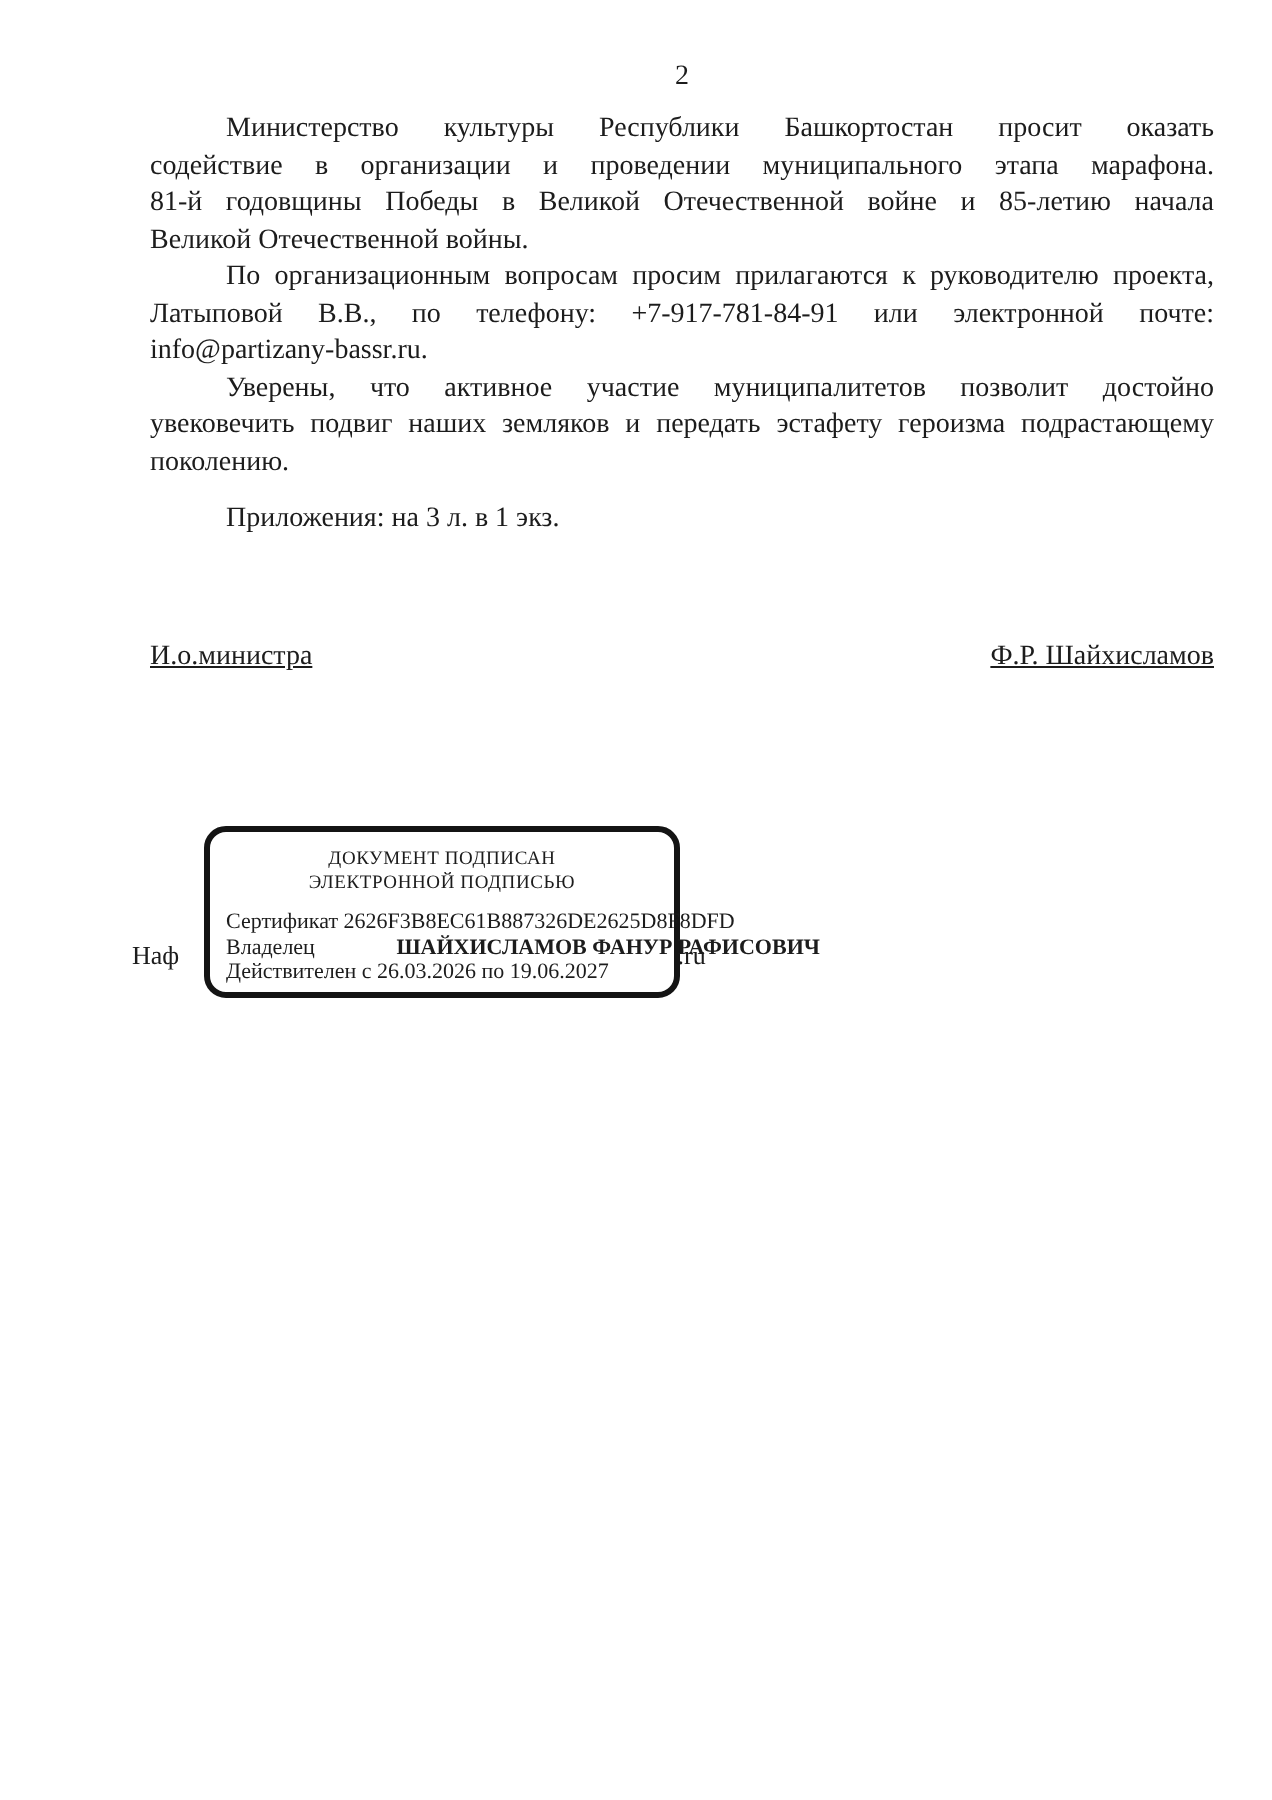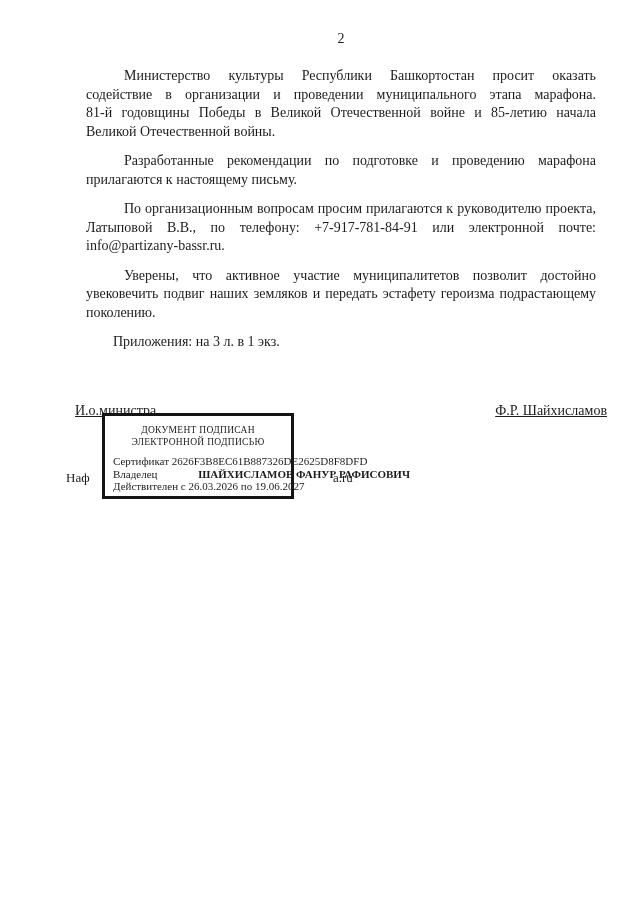--- a/index.html
+++ b/index.html
@@ -25,7 +25,7 @@
     font-size: 14px;
     line-height: 18.5px;
   }
-  .para { margin: 11px; }
+  .para { margin: 0; }
   .ln { display: block; }
   .jl { text-align: justify; text-align-last: justify; }
   .ll { text-align: left; text-align-last: left; }

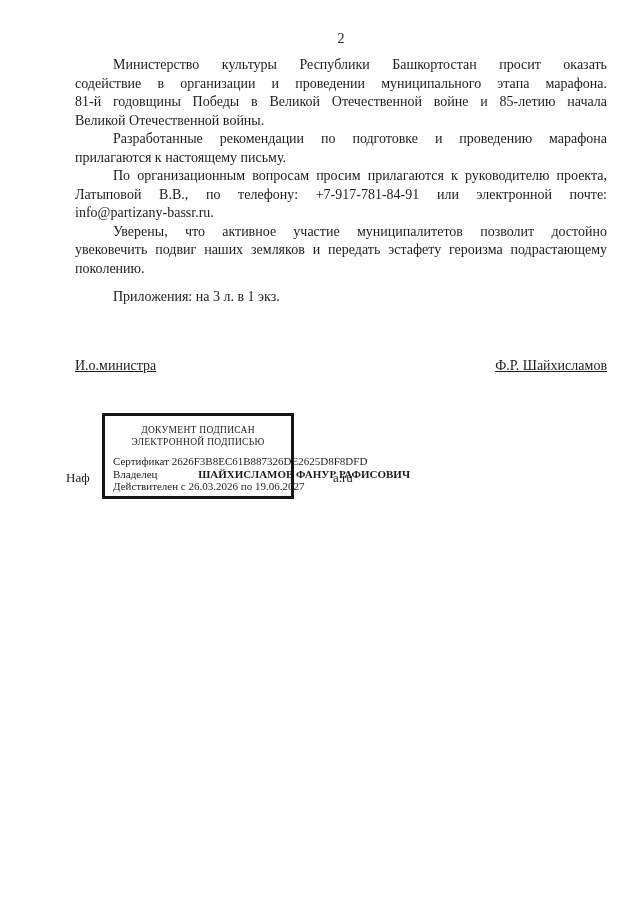--- a/index.html
+++ b/index.html
@@ -89,10 +89,6 @@
       <span class="ln ll">Великой Отечественной войны.</span>
     </p>
 
-    <p class="para">
-      <span class="ln jl first">Разработанные рекомендации по подготовке и проведению марафона</span>
-      <span class="ln ll">прилагаются к настоящему письму.</span>
-    </p>
 
     <p class="para">
       <span class="ln jl first">По организационным вопросам просим прилагаются к руководителю проекта,</span>

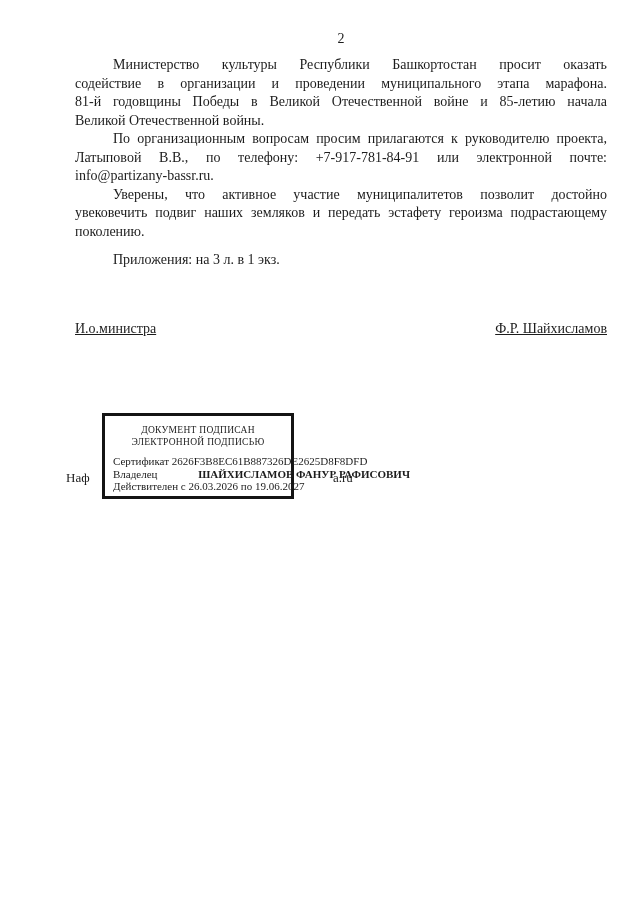--- a/index.html
+++ b/index.html
@@ -43,10 +43,10 @@
   .stamp {
     position: absolute;
     left: 102px; top: 413px;
-    width: 192px; height: 86px;
+    width: 238px; height: 86px;
     box-sizing: border-box;
     border: 3px solid #141414;
-    border-radius: 0;
+    border-radius: 11px;
     background: #ffffff;
     z-index: 2;
     padding: 8px 8px 0 8px;

